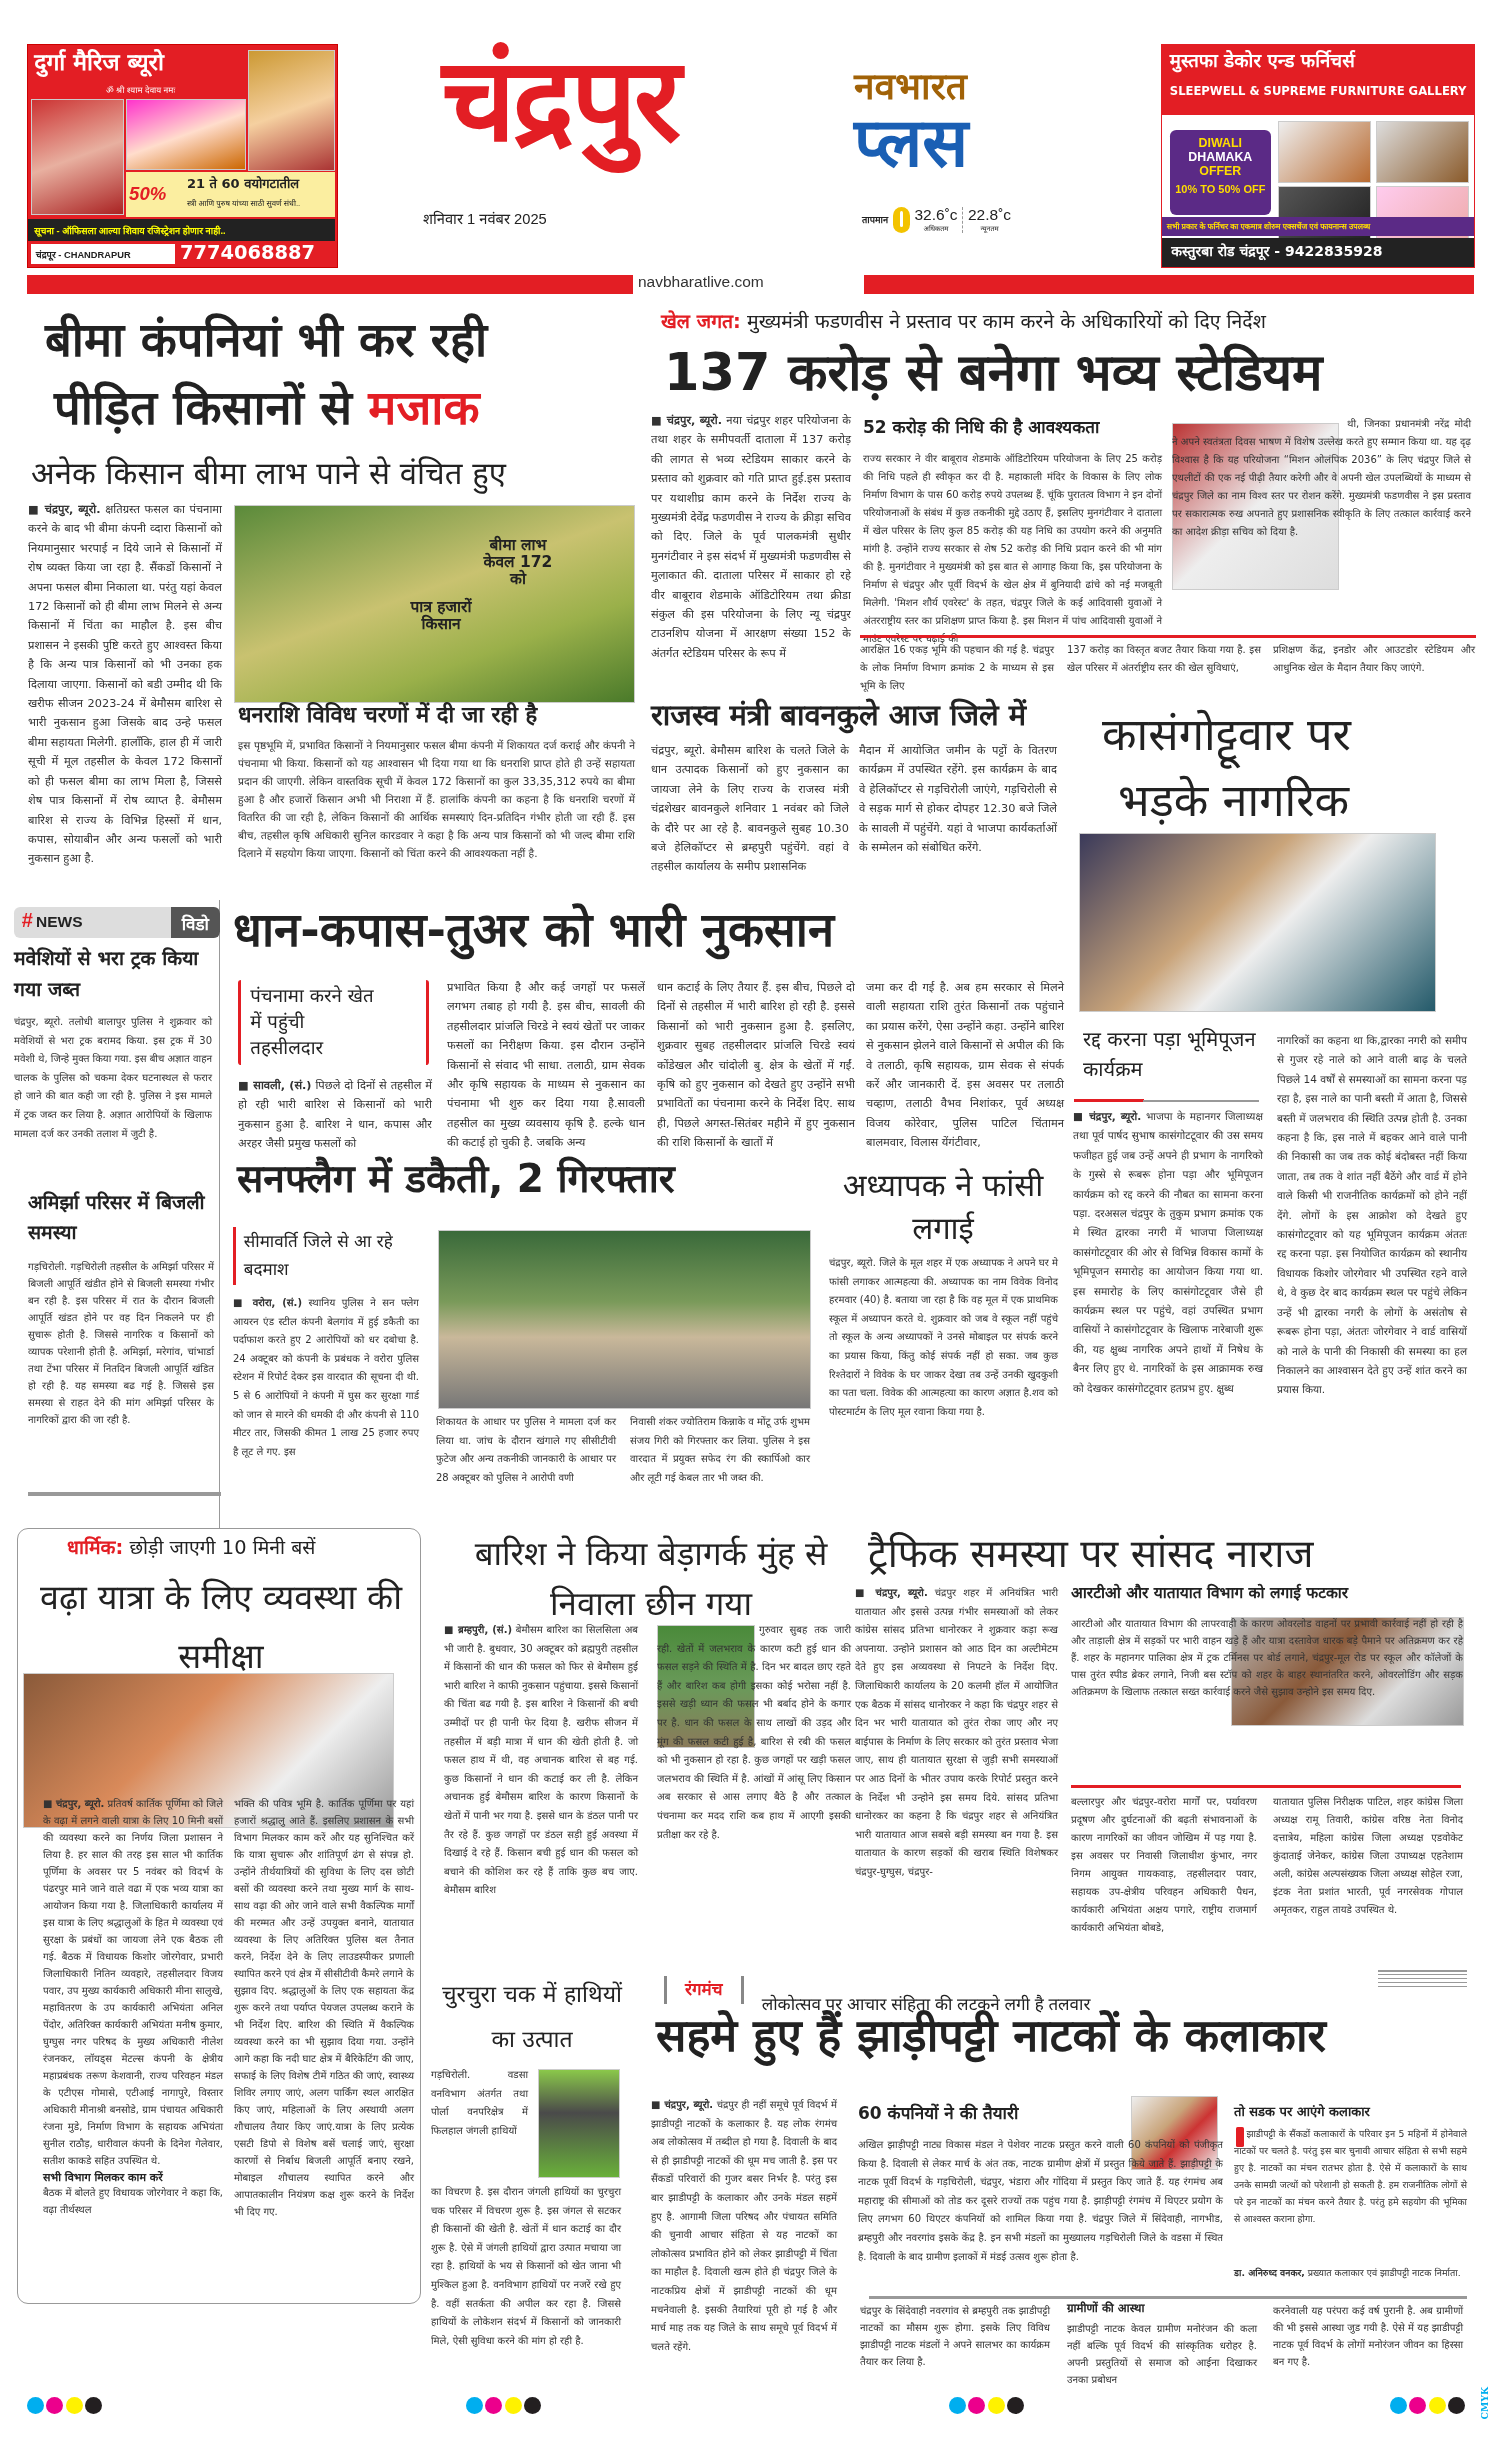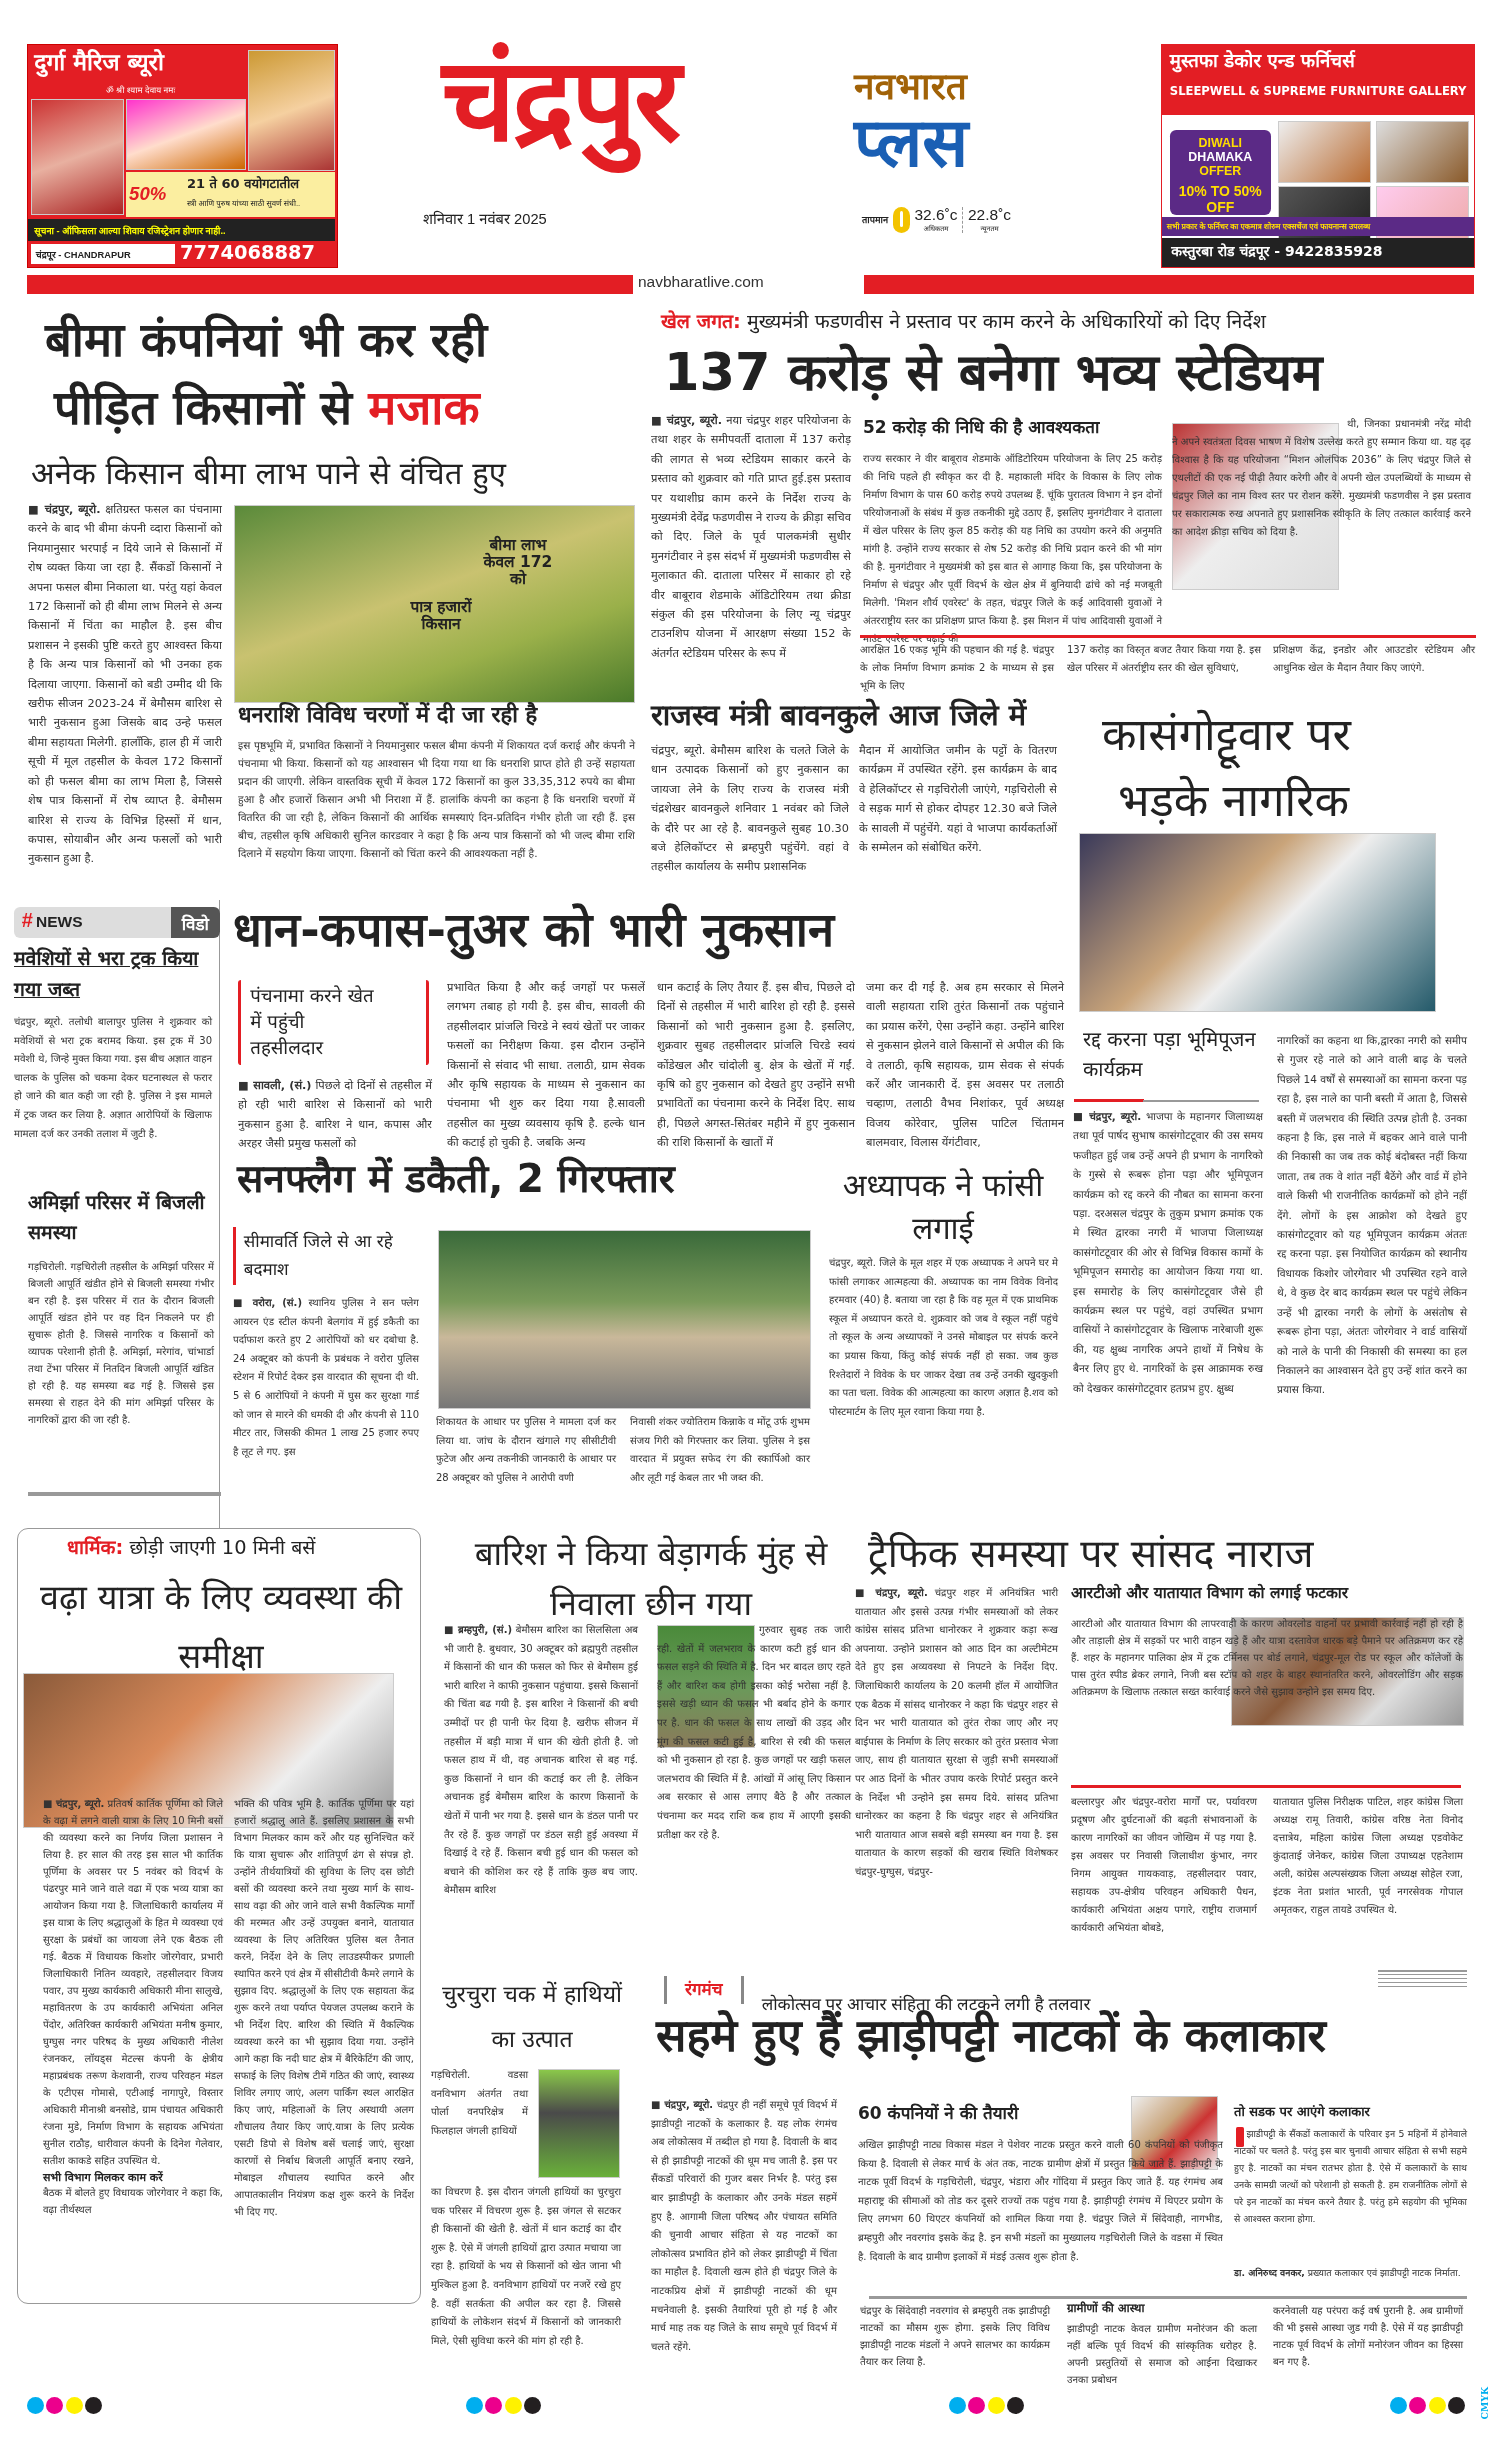--- a/index.html
+++ b/index.html
@@ -65,7 +65,7 @@
     <div style="font-size:12.4px;">DIWALI</div>
     <div style="font-size:12.4px;color:#fff;">DHAMAKA</div>
     <div style="font-size:12.4px;">OFFER</div>
-    <div style="font-size:14px;margin-top:4.7px;">10% TO 50% OFF</div>
+    <div style="font-size:11px;margin-top:4.7px;">10% TO 50% OFF</div>
   </div>
   <div class="abs img" style="left:116px;top:76px;width:93px;height:62px;background:linear-gradient(135deg,#eee,#b86a30);"></div>
   <div class="abs img" style="left:214px;top:76px;width:93px;height:62px;background:linear-gradient(135deg,#ddd,#8a5a2a);"></div>

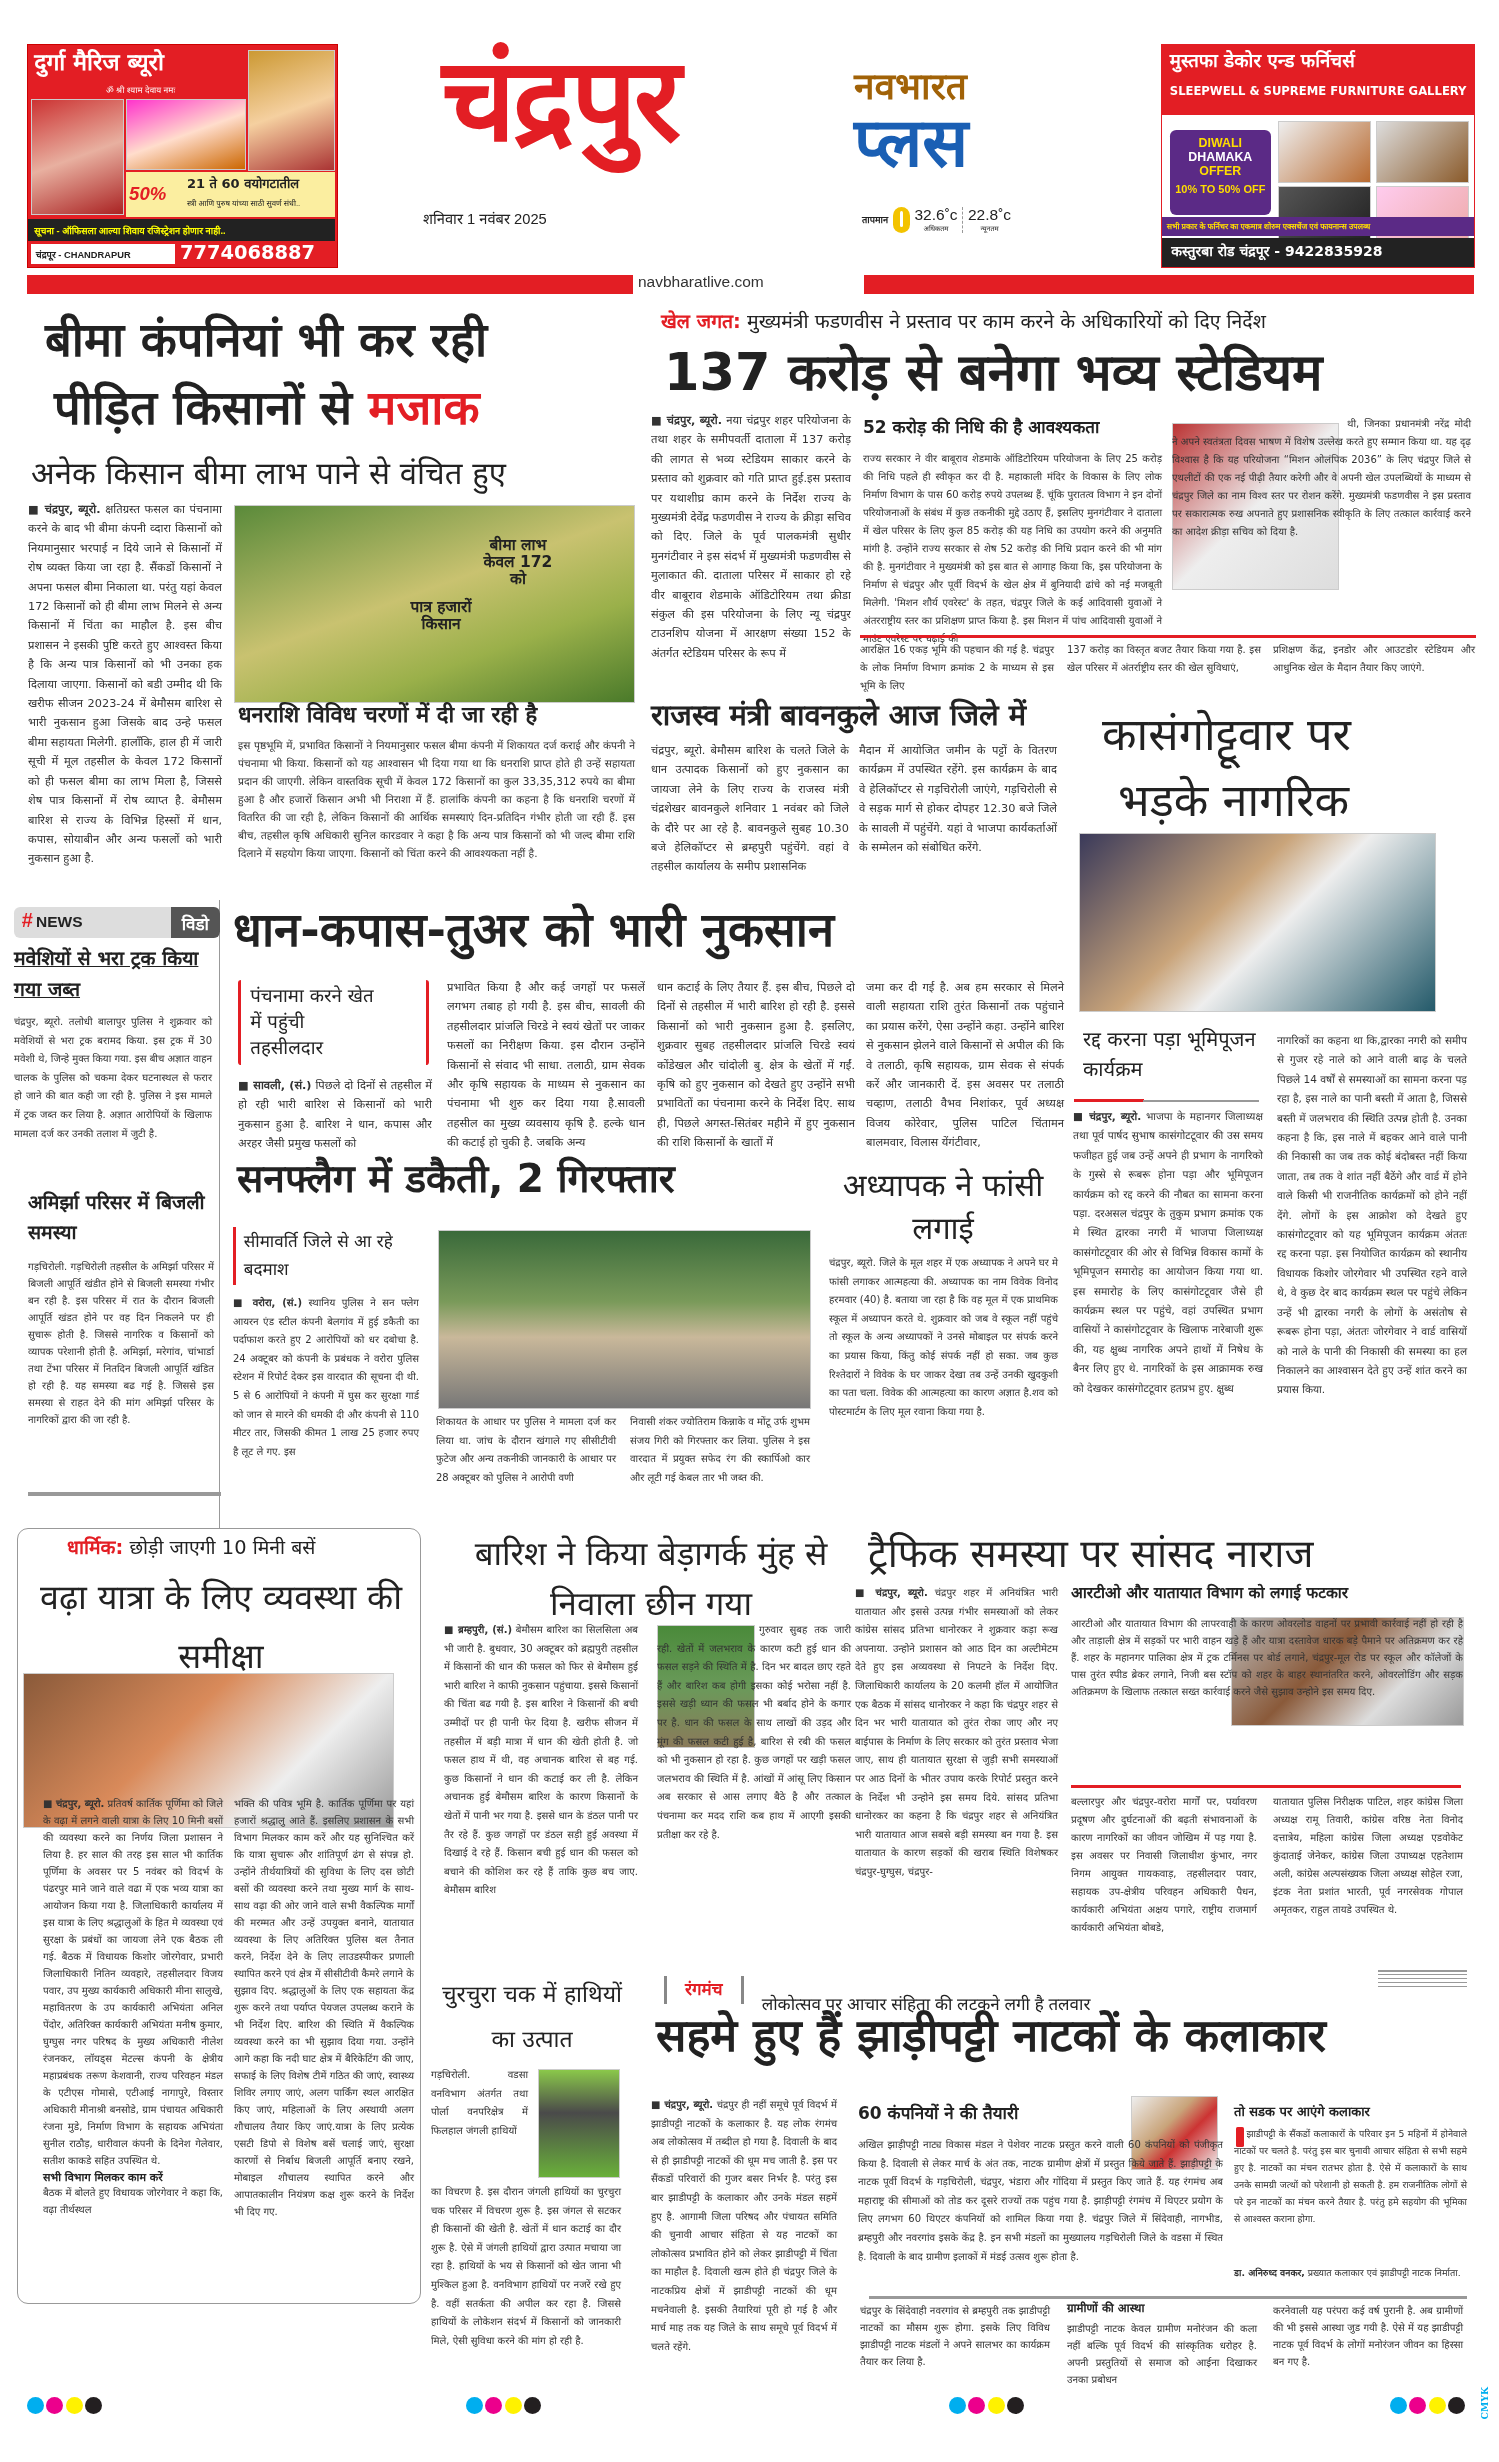--- a/index.html
+++ b/index.html
@@ -135,7 +135,7 @@
   <span style="font-weight:bold;font-size:15.5px;padding-top:6.2px;flex:1;">NEWS</span>
   <span style="background:#555;color:#fff;font-weight:bold;font-size:17px;padding:4.7px 11px;">विडो</span>
 </div>
-<div class="abs hd" style="left:14px;top:943px;width:202px;font-size:19.4px;line-height:31px;text-decoration:underline;">मवेशियों से भरा ट्रक किया गया जब्त</div>
+<div class="abs hd" style="left:14px;top:943px;width:202px;font-size:19.4px;line-height:31px;">मवेशियों से भरा ट्रक किया गया जब्त</div>
 <div class="abs txt sm" style="left:14px;top:1013px;width:198px;line-height:18.6px;">चंद्रपुर, ब्यूरो. तलोधी बालापुर पुलिस ने शुक्रवार को मवेशियों से भरा ट्रक बरामद किया. इस ट्रक में 30 मवेशी थे, जिन्हे मुक्त किया गया. इस बीच अज्ञात वाहन चालक के पुलिस को चकमा देकर घटनास्थल से फरार हो जाने की बात कही जा रही है. पुलिस ने इस मामले में ट्रक जब्त कर लिया है. अज्ञात आरोपियों के खिलाफ मामला दर्ज कर उनकी तलाश में जुटी है.</div>
 <div class="abs hd" style="left:28px;top:1188px;width:186px;font-size:19.4px;line-height:29.5px;">अमिर्झा परिसर में बिजली समस्या</div>
 <div class="abs txt sm" style="left:28px;top:1258px;width:186px;line-height:17px;">गड़चिरोली. गड़चिरोली तहसील के अमिर्झा परिसर में बिजली आपूर्ति खंडीत होने से बिजली समस्या गंभीर बन रही है. इस परिसर में रात के दौरान बिजली आपूर्ति खंडत होने पर वह दिन निकलने पर ही सुचारू होती है. जिससे नागरिक व किसानों को व्यापक परेशानी होती है. अमिर्झा, मरेगांव, चांभार्डा तथा टेंभा परिसर में नितदिन बिजली आपूर्ति खंडित हो रही है. यह समस्या बढ गई है. जिससे इस समस्या से राहत देने की मांग अमिर्झा परिसर के नागरिकों द्वारा की जा रही है.</div>

